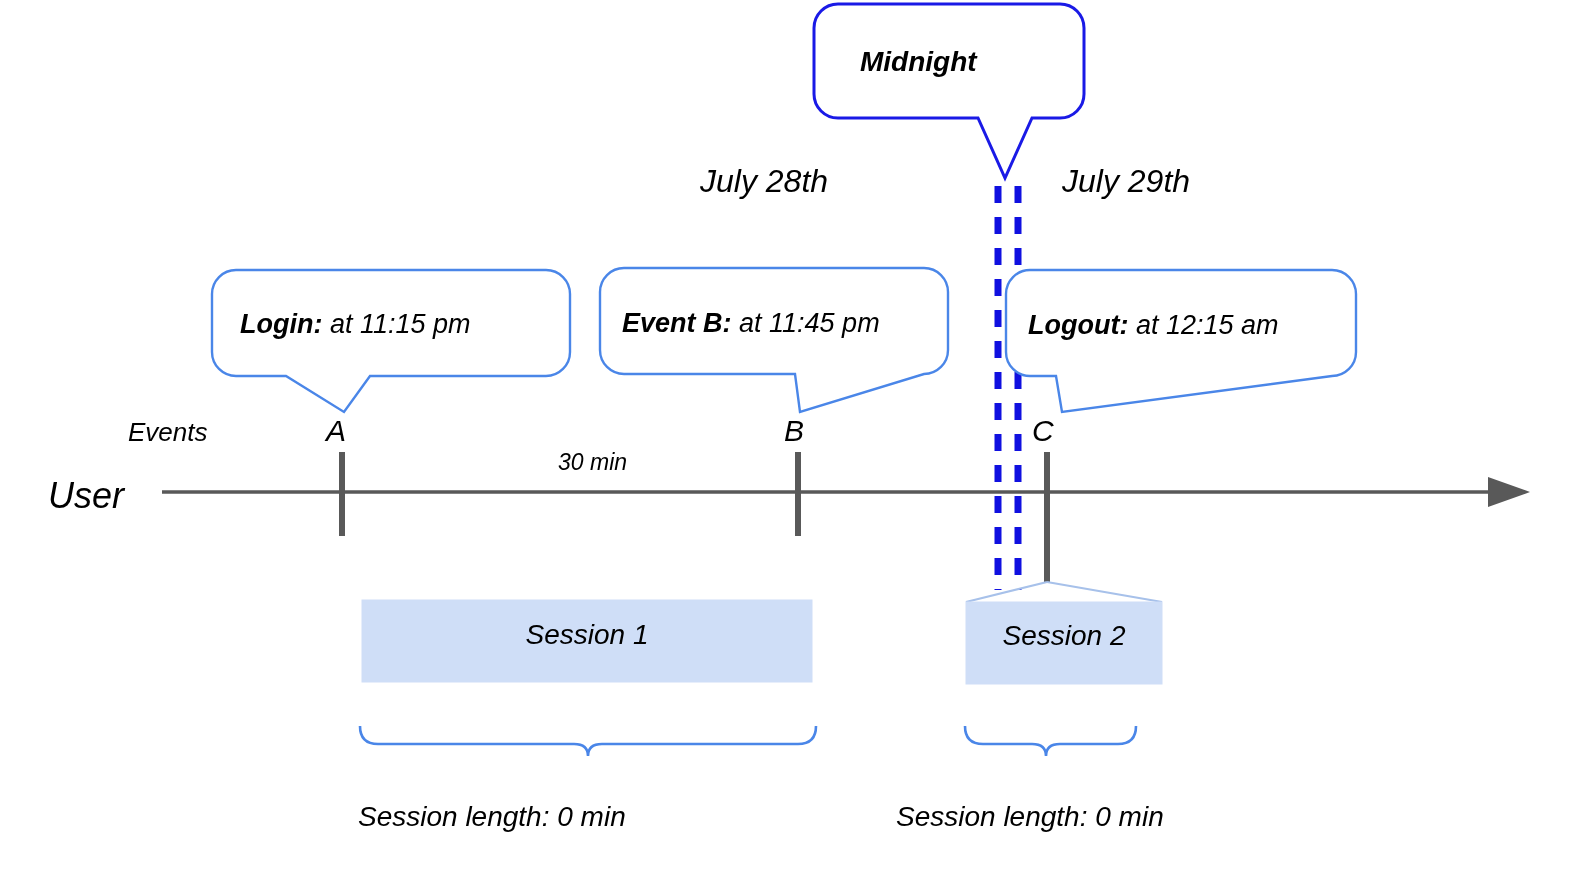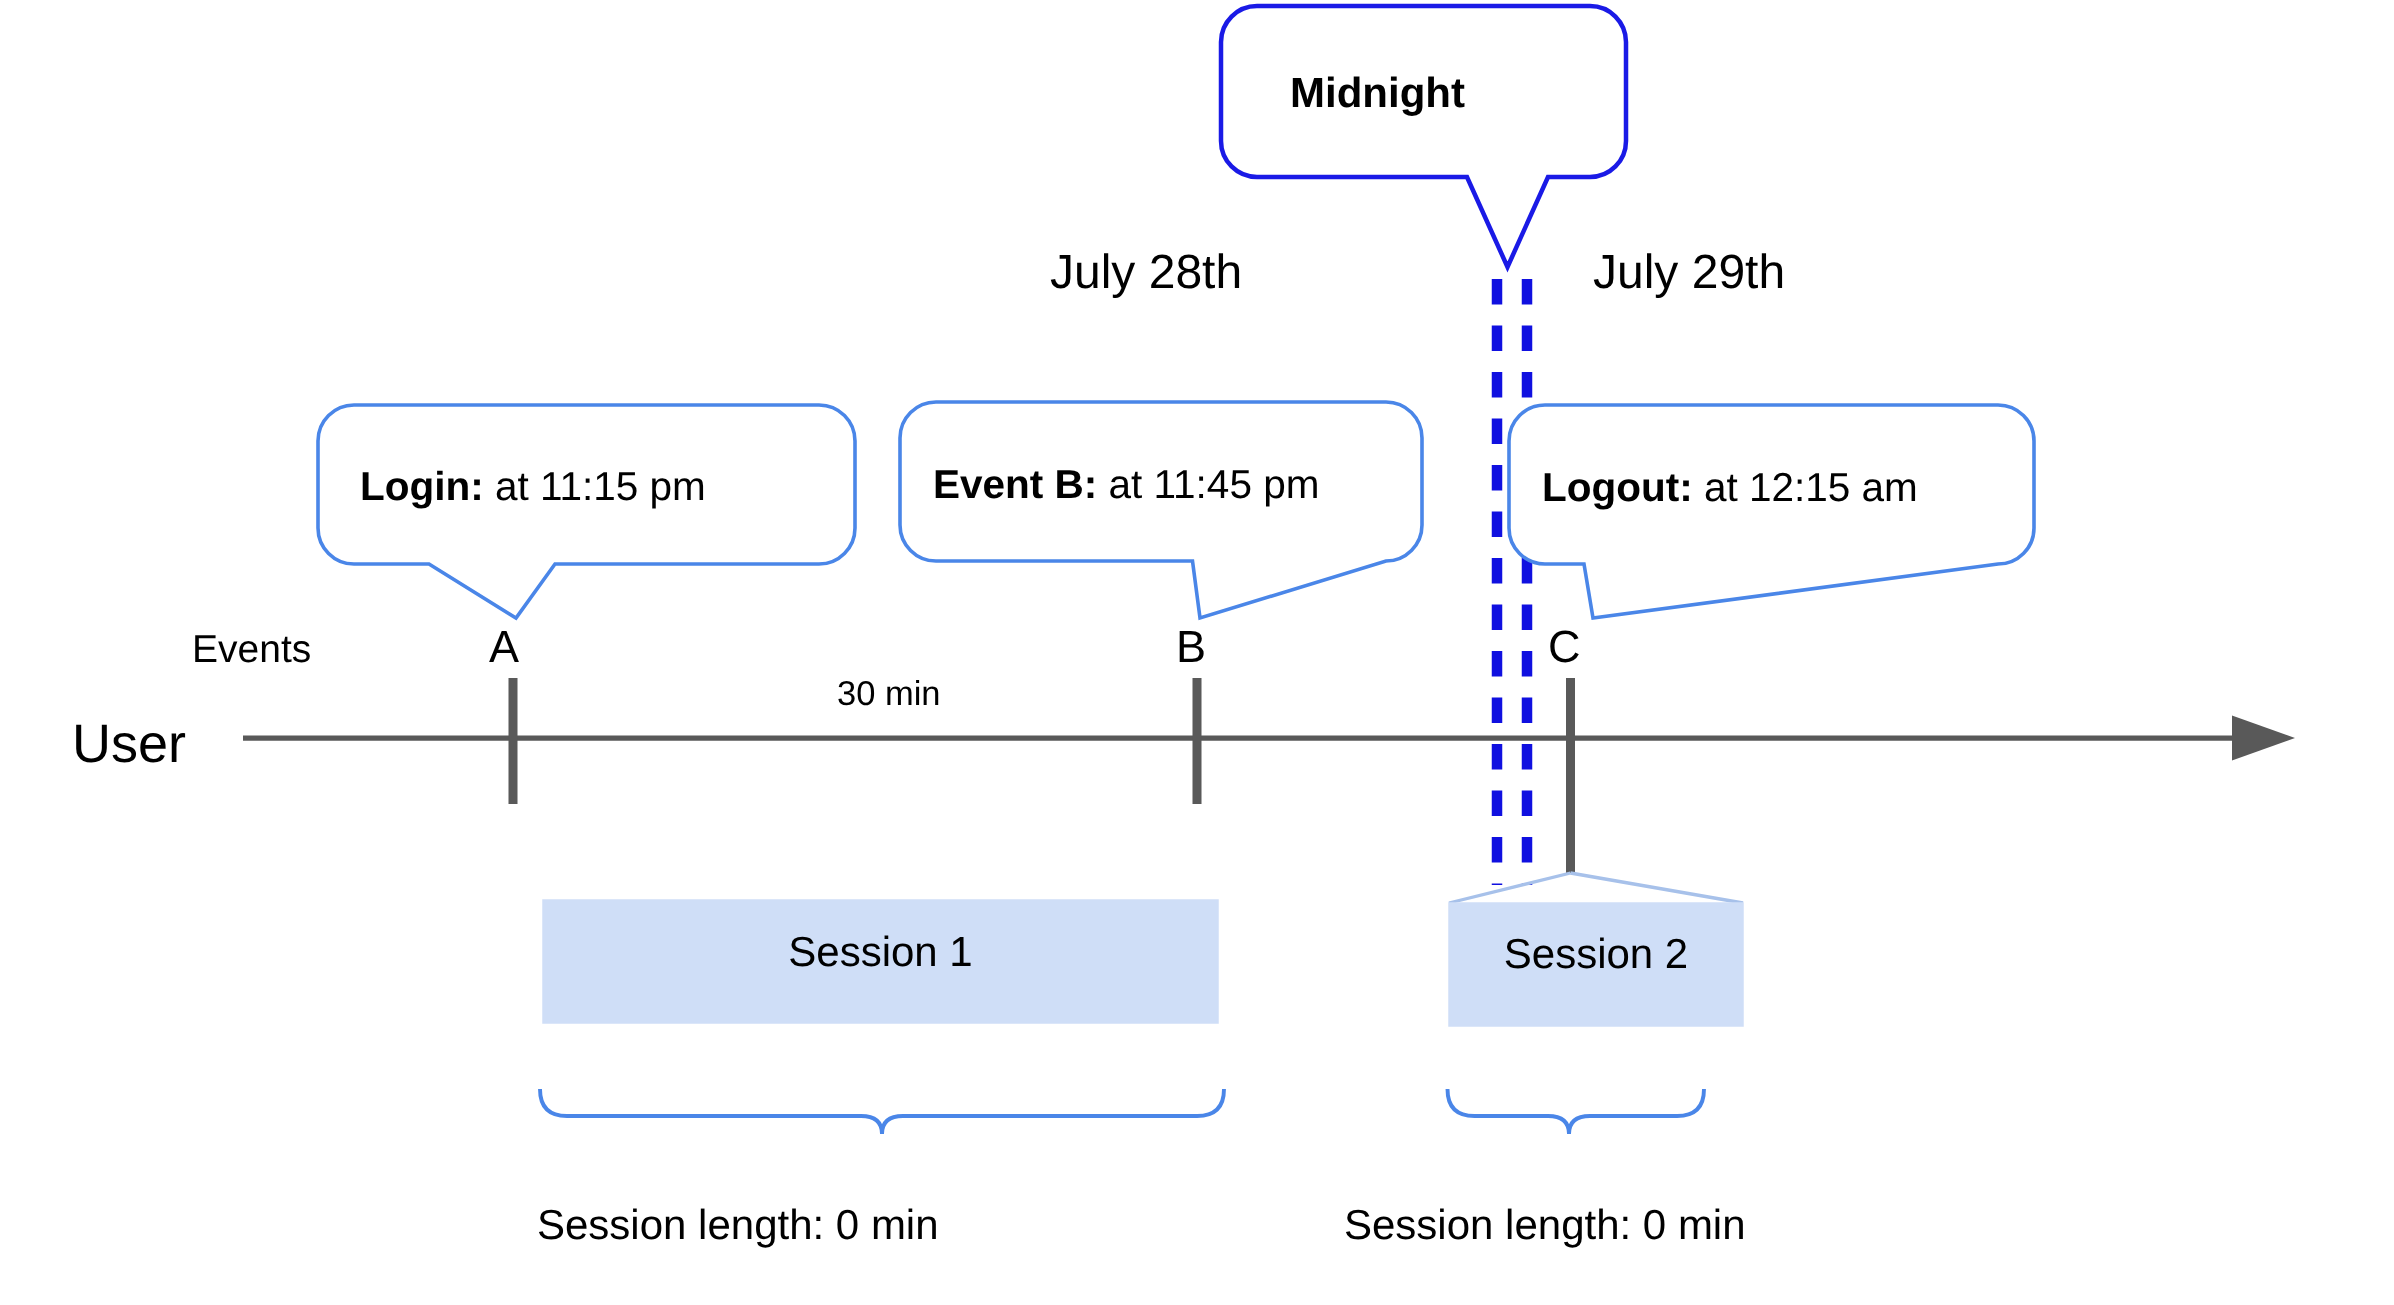--- a/index.html
+++ b/index.html
@@ -17,6 +17,7 @@
     position: relative;
     width: 1360px;
     height: 870px;
+    font-style: italic;
   }
   svg.canvas {
     position: absolute;

